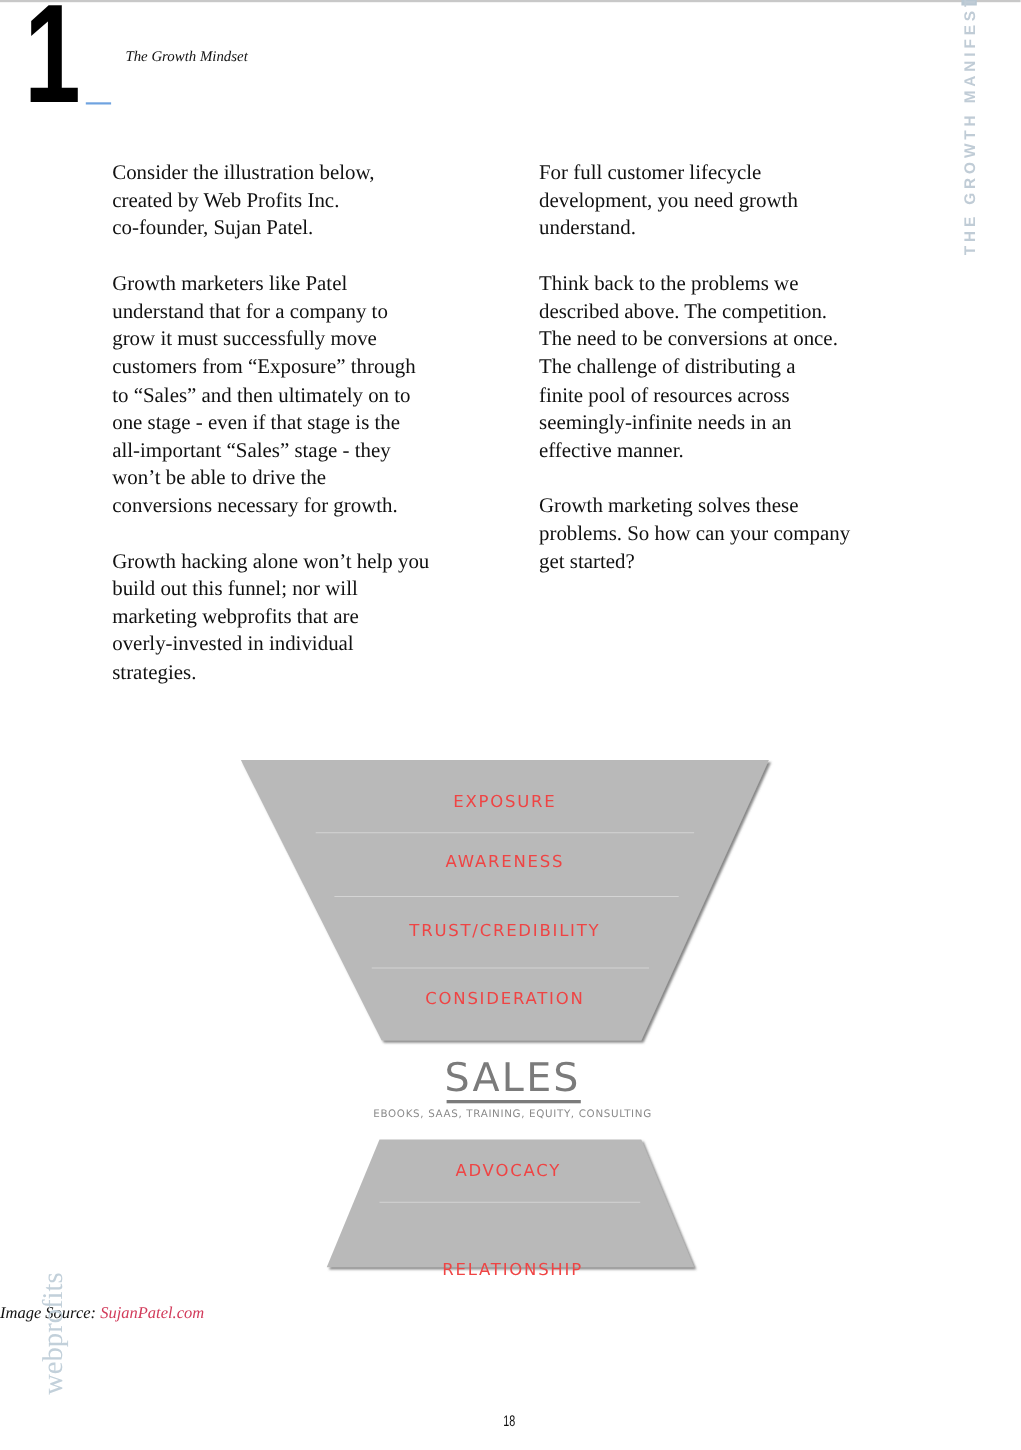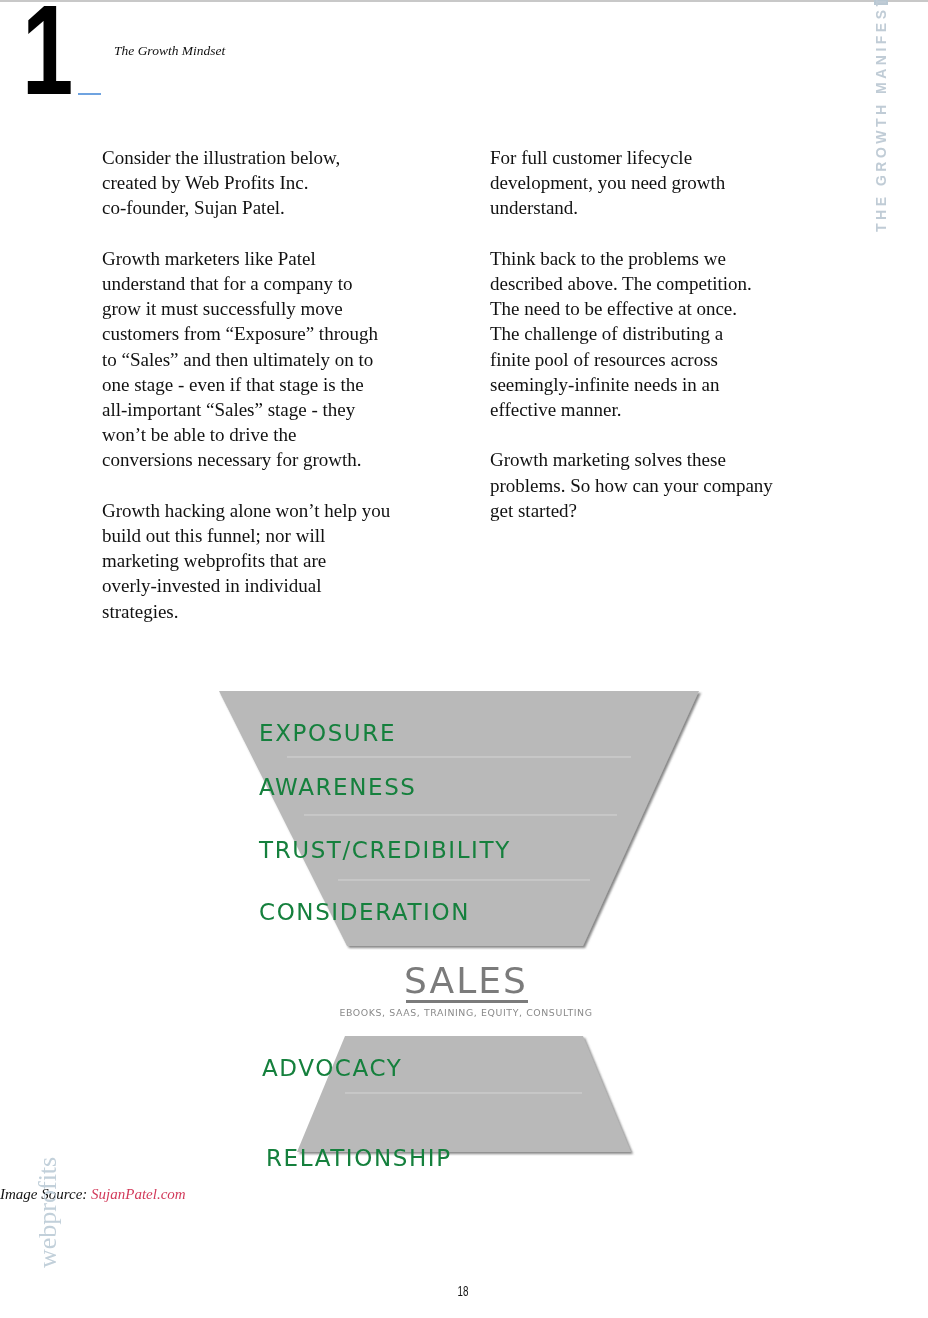--- a/index.html
+++ b/index.html
@@ -71,7 +71,7 @@
   <p class="para">
     <span class="line">Think back to the problems we</span>
     <span class="line">described above. The competition.</span>
-    <span class="line">The need to be effective at once.</span>
+    <span class="line">The need to be conversions at once.</span>
     <span class="line">The challenge of distributing a</span>
     <span class="line">finite pool of resources across</span>
     <span class="line">seemingly-infinite needs in an</span>

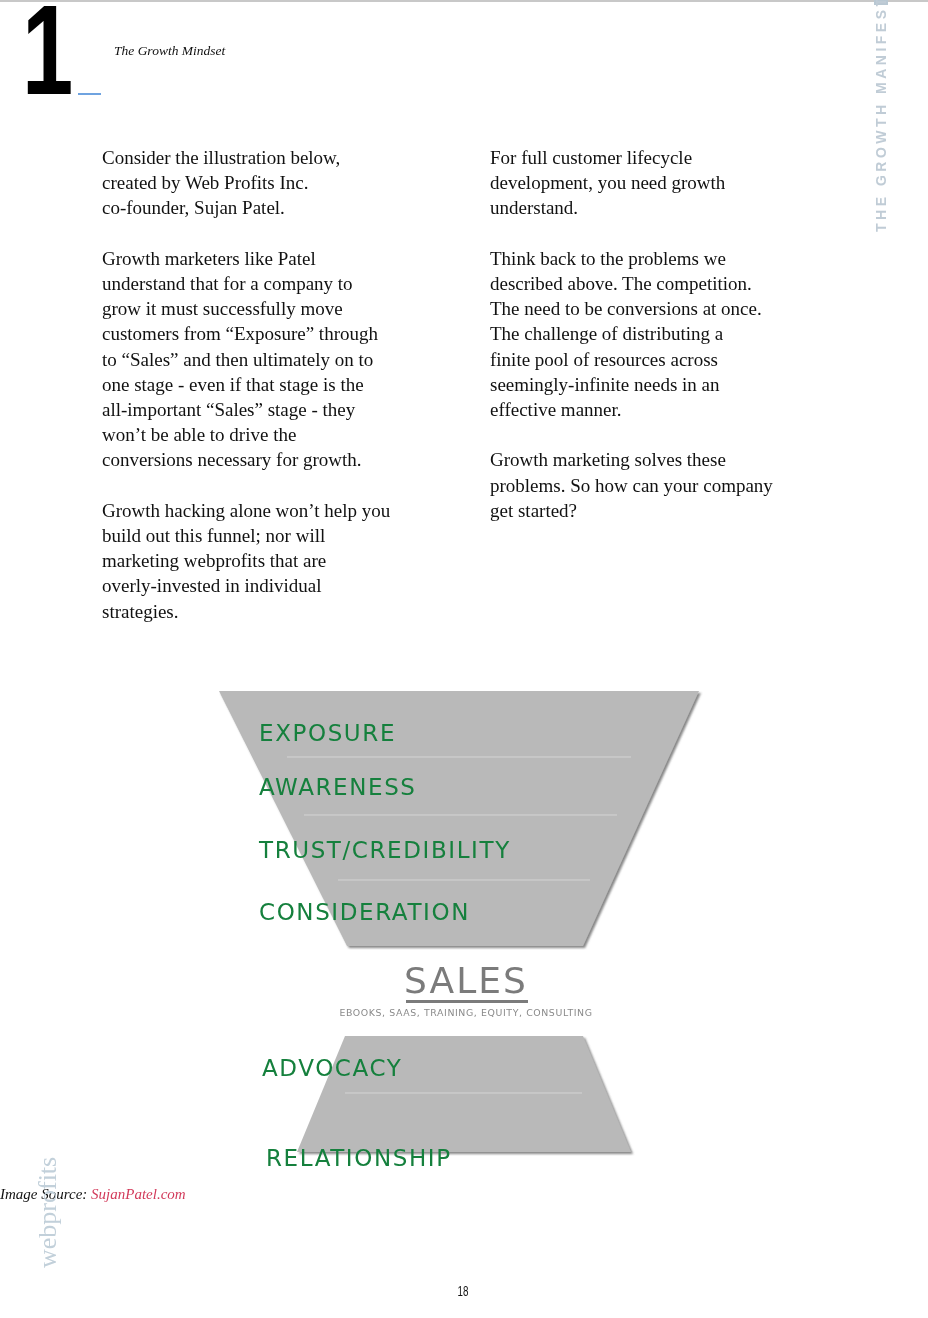--- a/index.html
+++ b/index.html
@@ -16,7 +16,7 @@
   .para { margin:0 0 25.2px 0; }
   .line { display:block; white-space:nowrap; }
   .funnel { position:absolute; left:0; top:0; width:928px; height:1318px; pointer-events:none; }
-  .stage-label { position:absolute; font-family:"DejaVu Sans", sans-serif; font-size:23px; letter-spacing:1.6px; color:#15803d; width:400px; }
+  .stage-label { position:absolute; font-family:"DejaVu Sans", sans-serif; font-size:15px; letter-spacing:1.6px; color:#ef4444; text-align:center; width:400px; }
   .sales { position:absolute; left:300px; top:960px; width:332px; text-align:center; font-family:"DejaVu Sans", sans-serif; font-size:36px; letter-spacing:2px; color:#7b7b7b; }
   .sales-underline { position:absolute; left:406px; top:1000px; width:122px; height:3px; background:#7b7b7b; }
   .sales-sub { position:absolute; left:300px; top:1007px; width:332px; text-align:center; font-family:"DejaVu Sans", sans-serif; font-size:9.4px; letter-spacing:0.6px; color:#8a8a8a; white-space:nowrap; }

